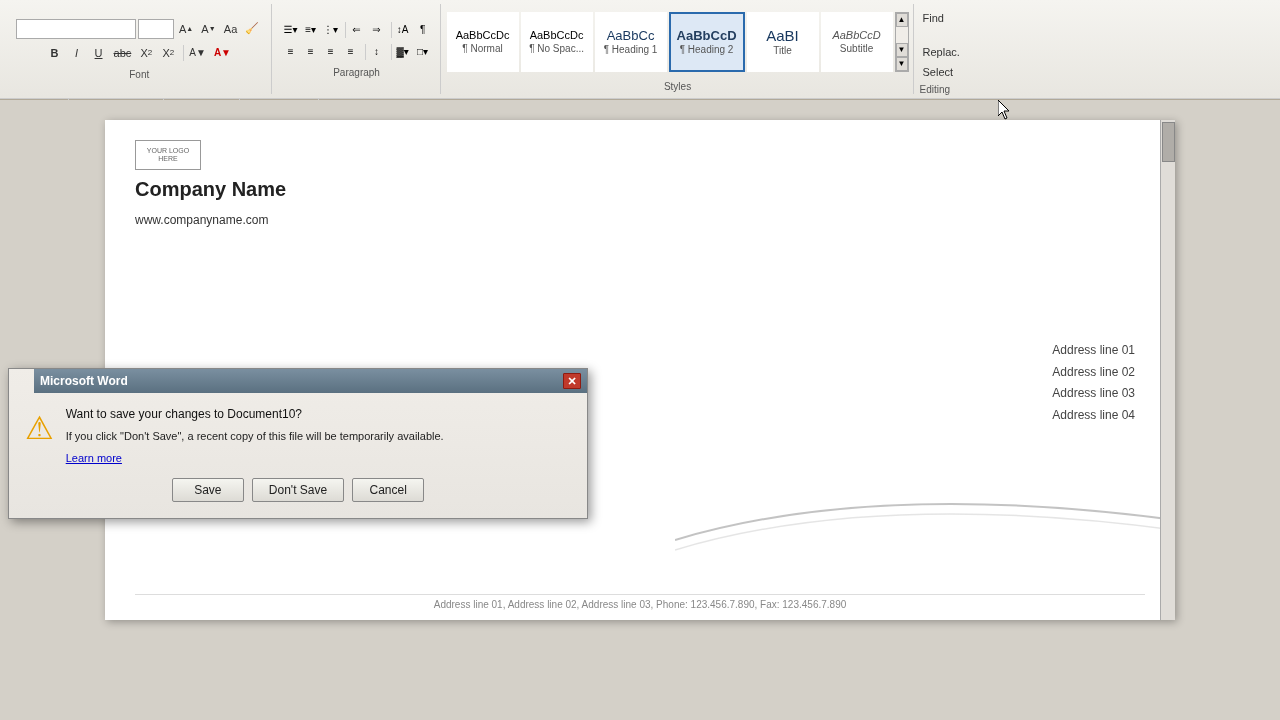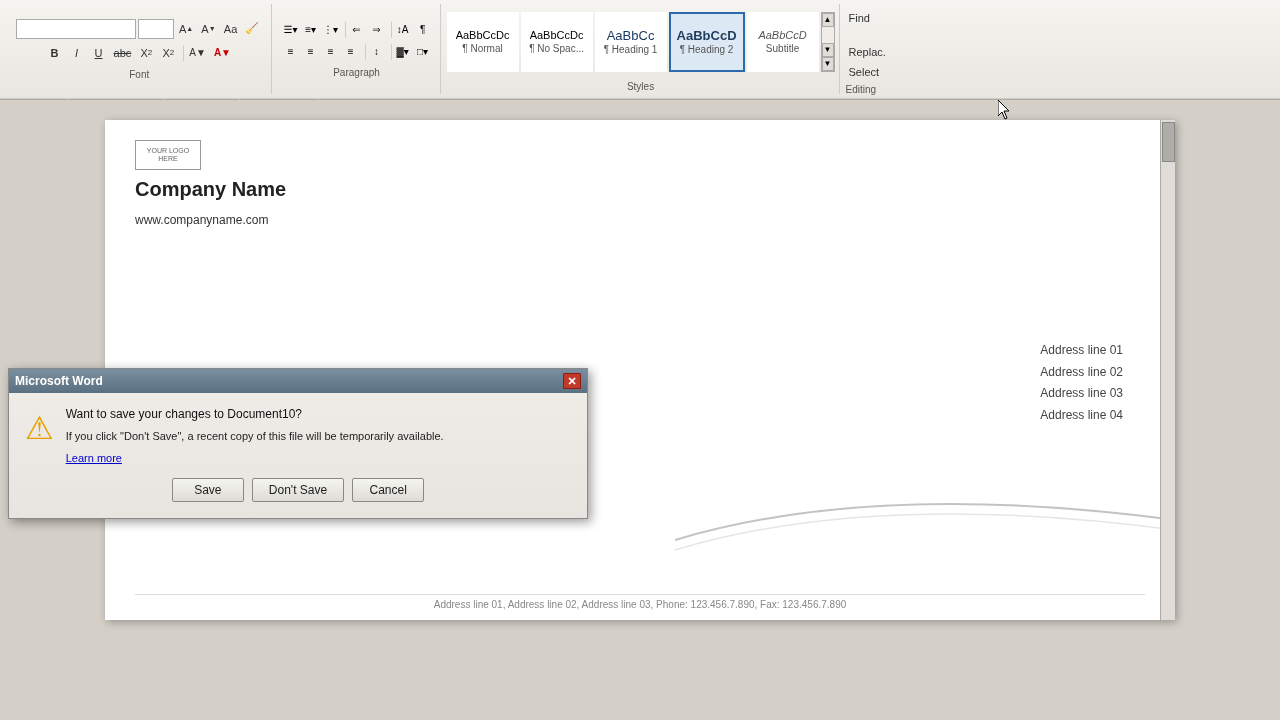--- a/index.html
+++ b/index.html
@@ -484,6 +484,10 @@
           <div class="styles-label">¶ Heading 2</div>
         </div>
         <div class="style-item">
+          <div class="style-preview title-preview">AaBI</div>
+          <div class="styles-label">Title</div>
+        </div>
+        <div class="style-item">
           <div class="style-preview subtitle-preview">AaBbCcD</div>
           <div class="styles-label">Subtitle</div>
         </div>

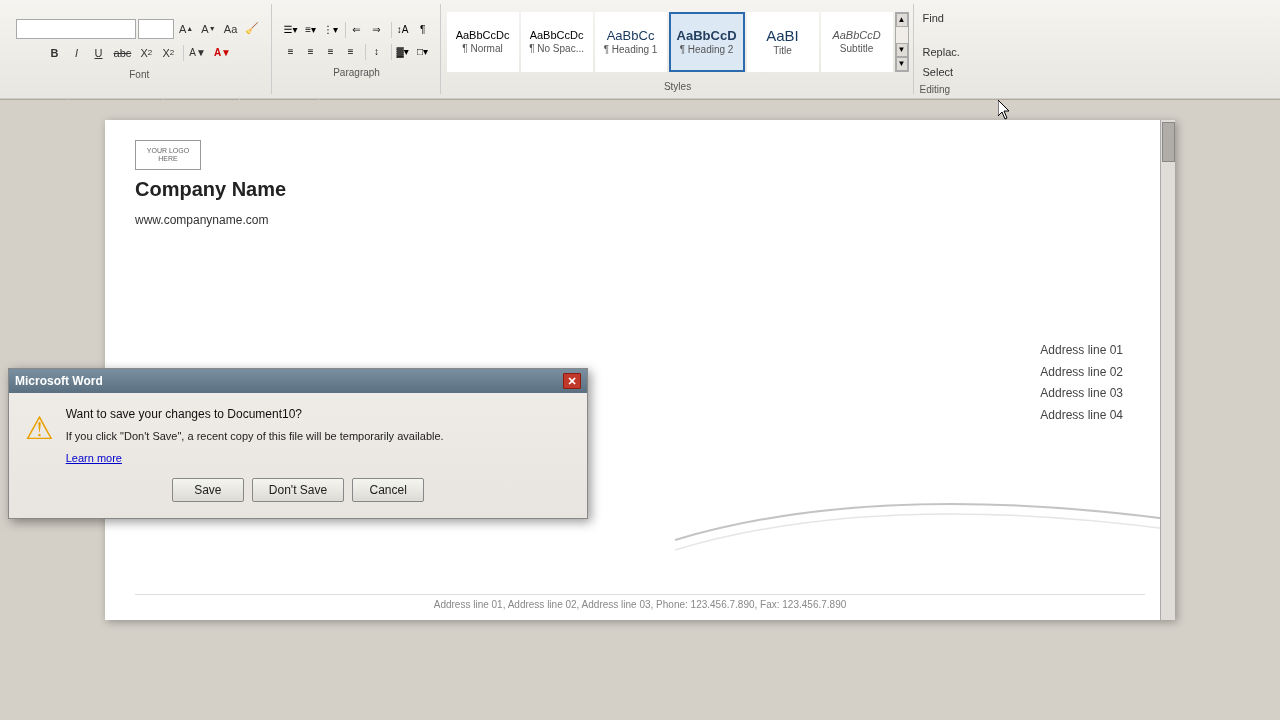--- a/index.html
+++ b/index.html
@@ -221,7 +221,7 @@
 
     .doc-address-block {
       position: absolute;
-      right: 52px;
+      right: 40px;
       top: 220px;
       font-size: 12px;
       color: #444;

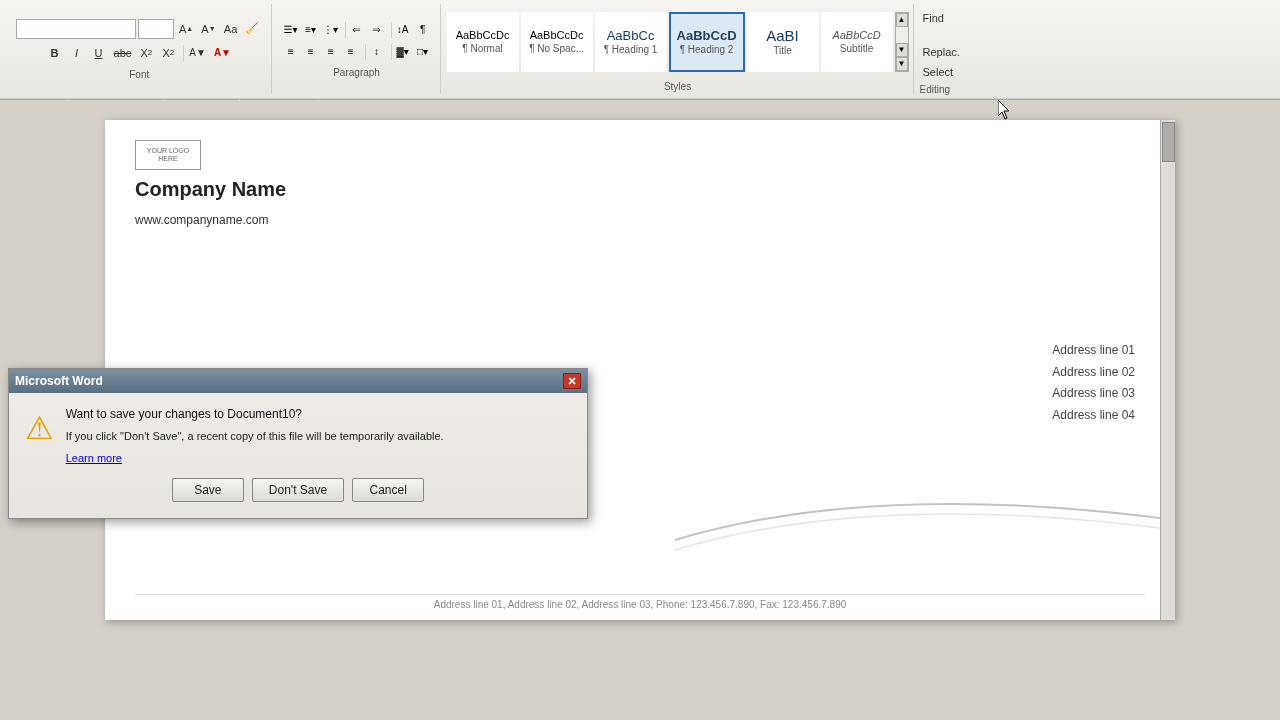--- a/index.html
+++ b/index.html
@@ -297,6 +297,7 @@
       justify-content: space-between;
       font-size: 12px;
       font-weight: bold;
+      margin-left: 25px;
     }
 
     .dialog-close-btn {

